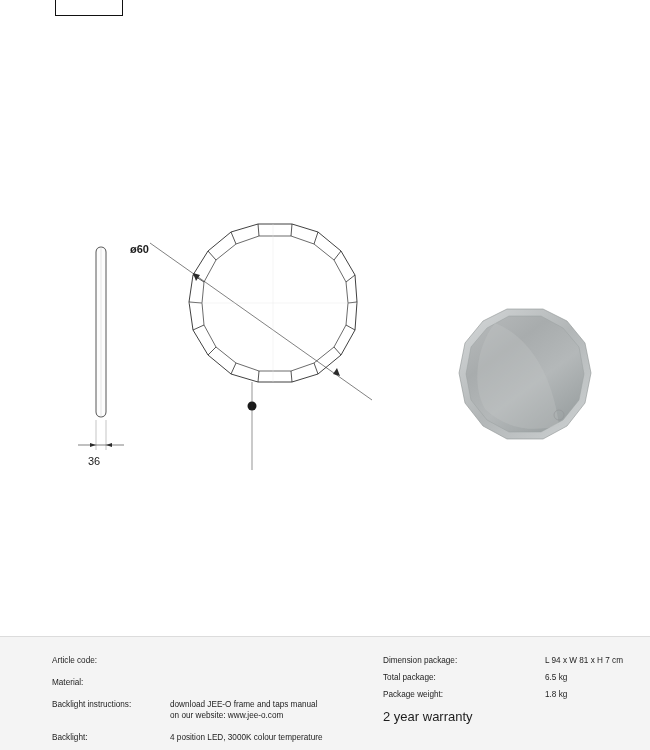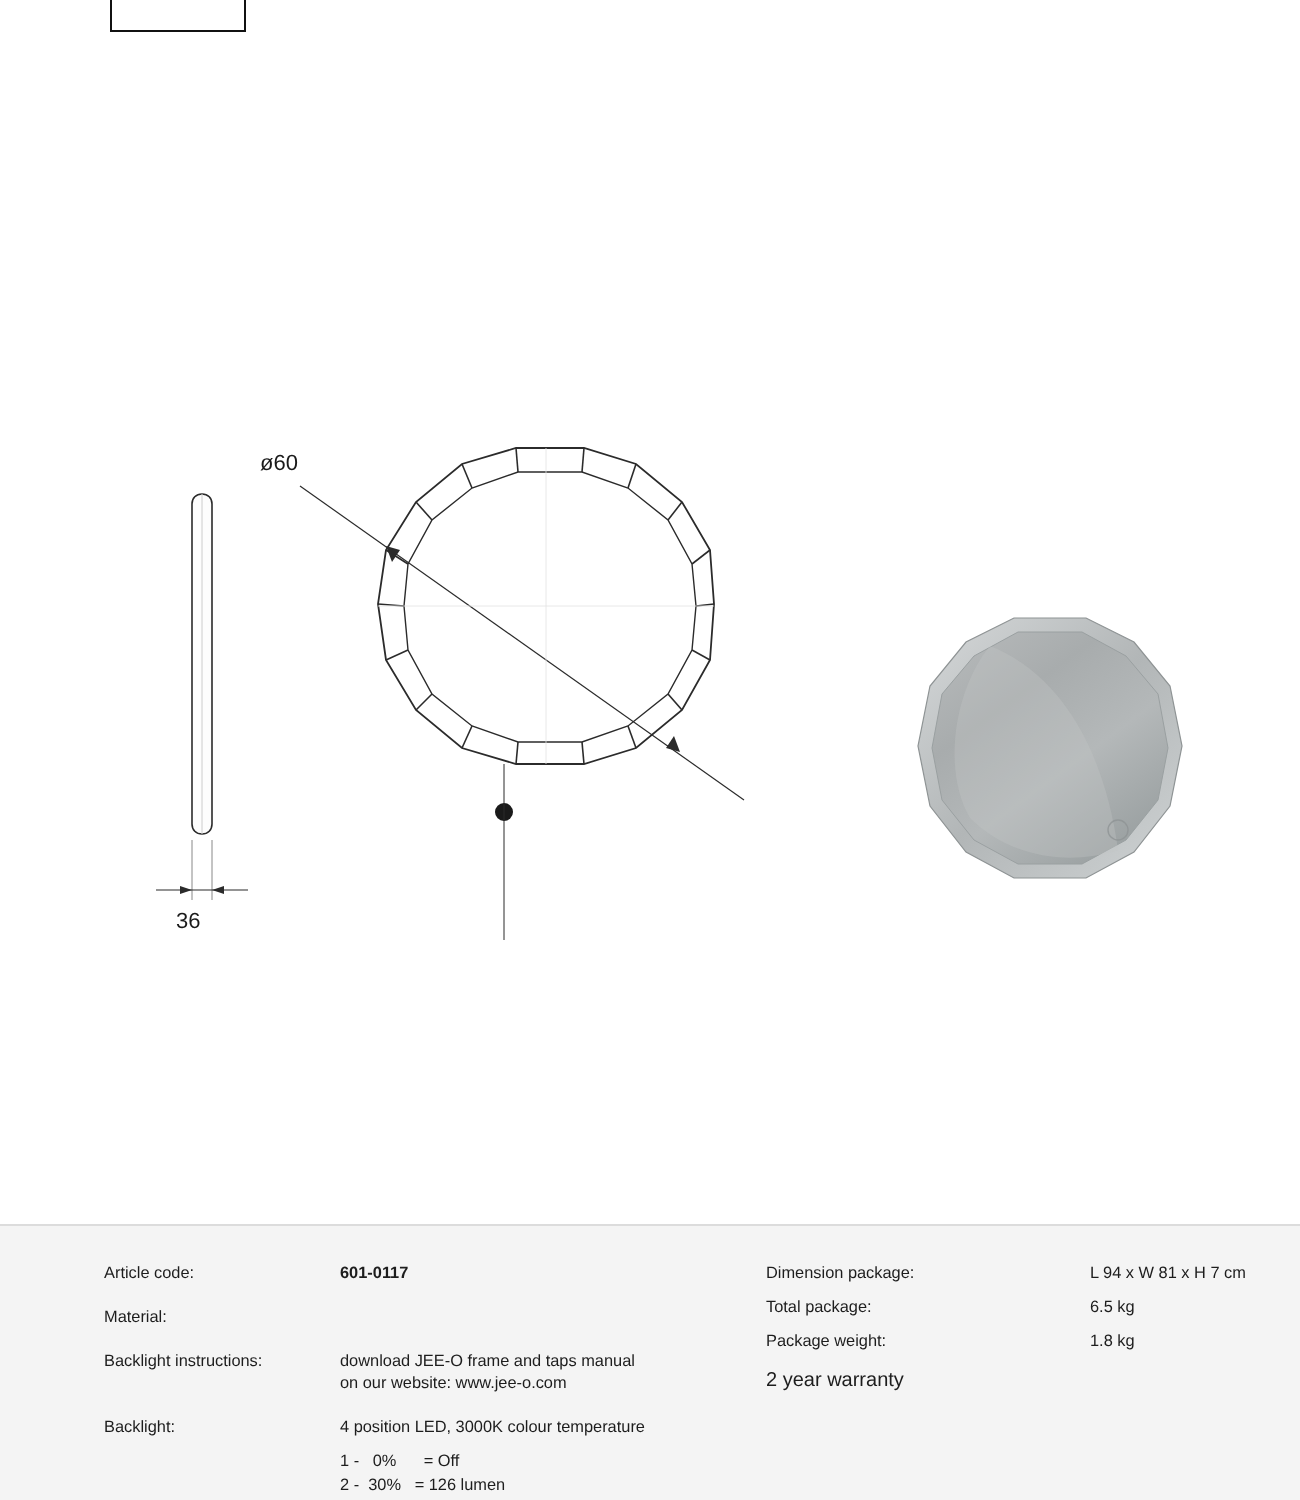--- a/index.html
+++ b/index.html
@@ -46,7 +46,7 @@
     color: #1a1a1a;
     font-family: "Liberation Sans", sans-serif;
   }
-  #dim-diameter { left: 130px; top: 226px; }
+  #dim-diameter { left: 130px; top: 243px; font-weight: bold; }
   #dim-depth { left: 88px; top: 455px; }
 
   

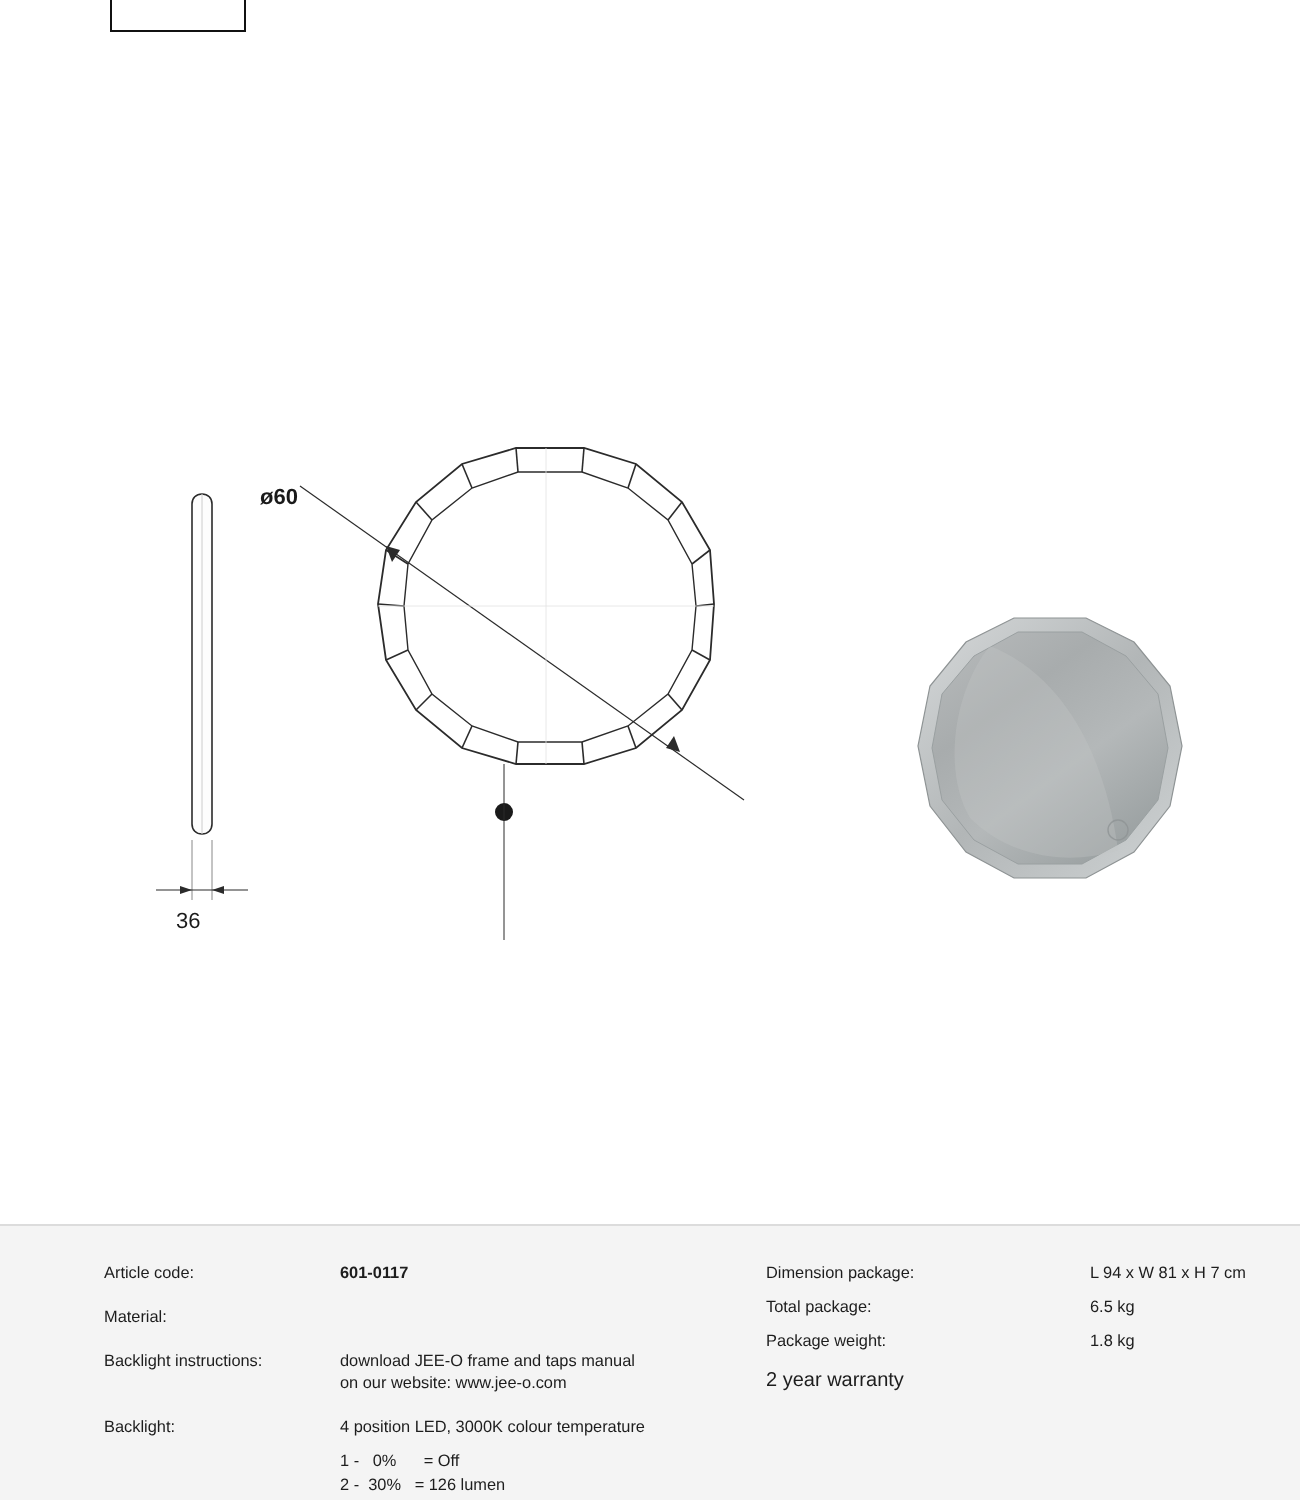--- a/index.html
+++ b/index.html
@@ -64,7 +64,7 @@
     left: 0;
     bottom: 0;
     width: 650px;
-    height: 138px;
+    height: 114px;
     background: #f4f4f4;
     border-top: 1px solid #dcdcdc;
   }

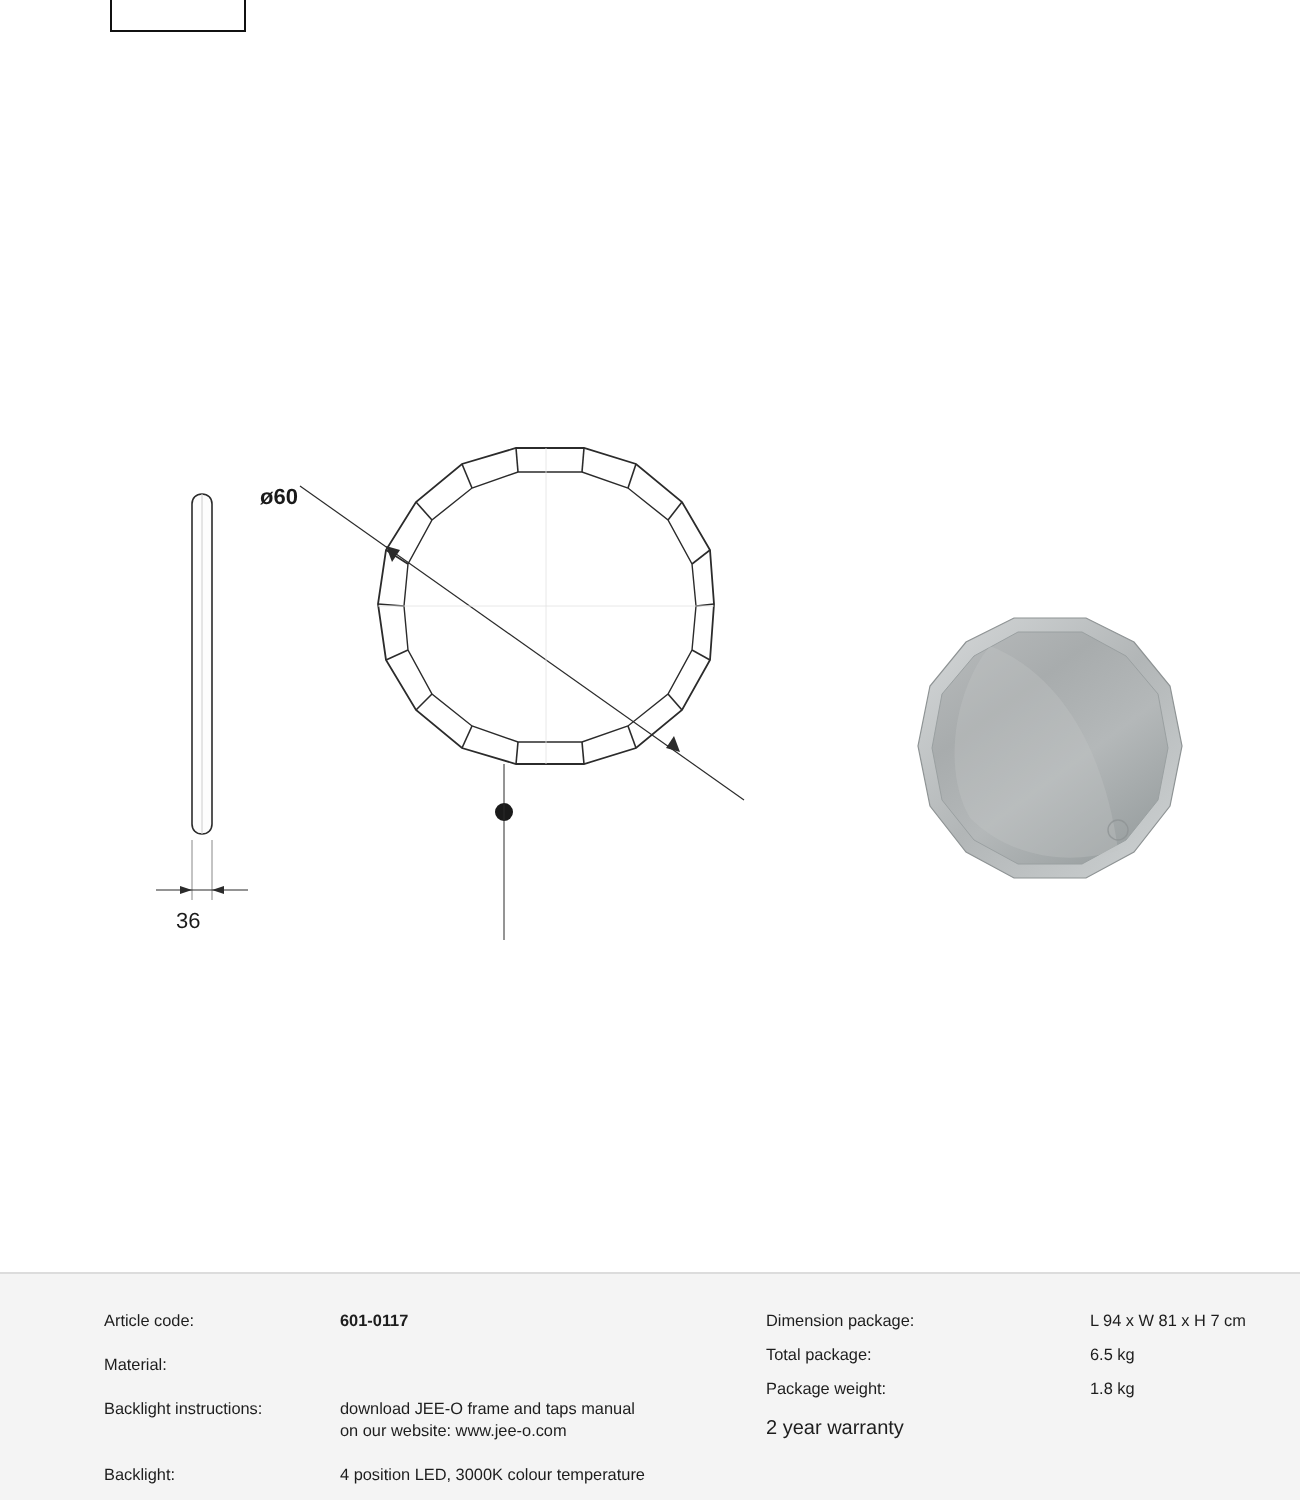--- a/index.html
+++ b/index.html
@@ -232,7 +232,6 @@
       <div class="spec-col-left">
         <div class="spec-row">
           <div class="lbl">Article code:</div>
-          <div class="val">601-0117</div>
         </div>
         <div class="spec-row">
           <div class="lbl">Material:</div>

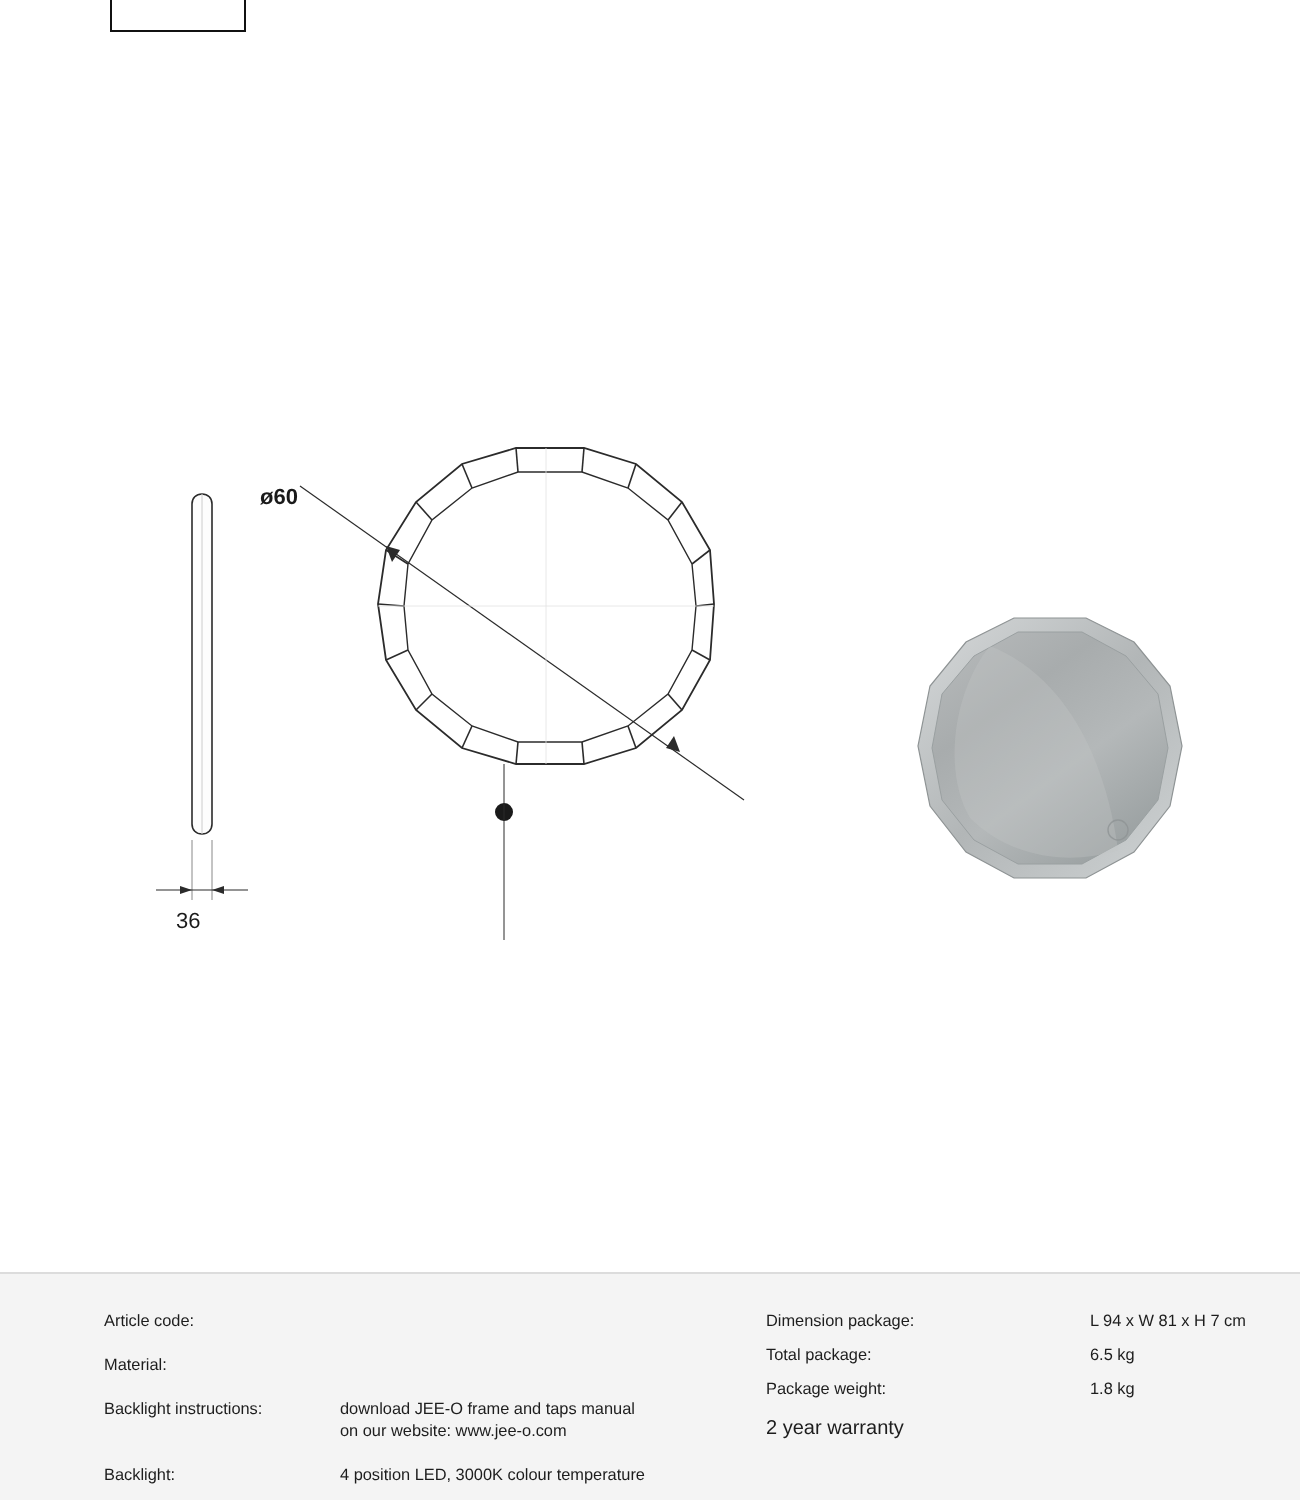--- a/index.html
+++ b/index.html
@@ -121,7 +121,7 @@
     position: absolute;
     left: 383px;
     top: 72px;
-    font-size: 10px;
+    font-size: 13px;
     color: #1d1d1d;
   }
 </style>

